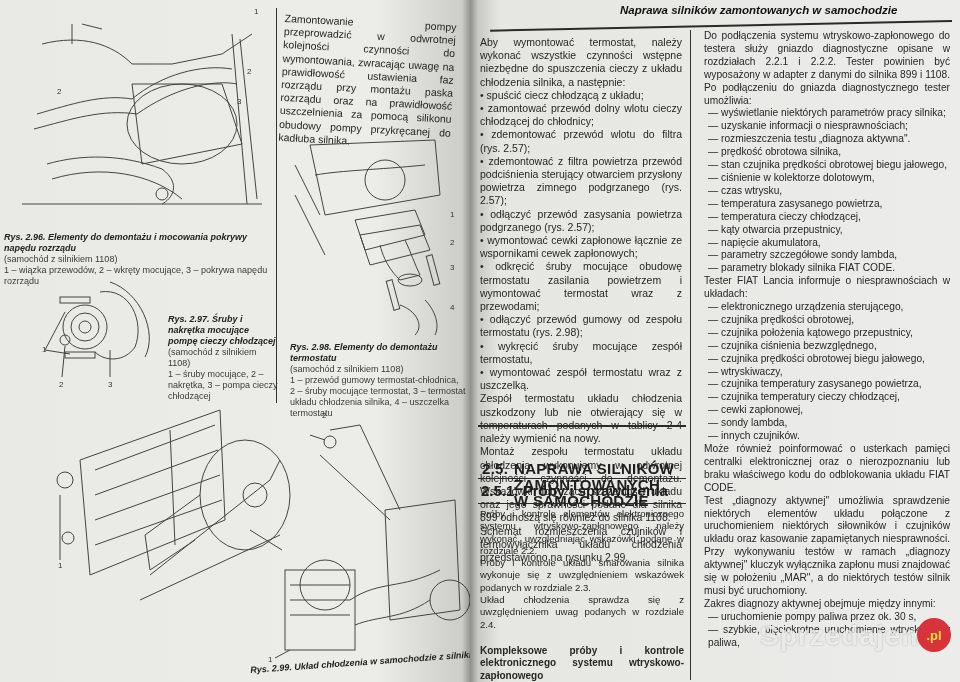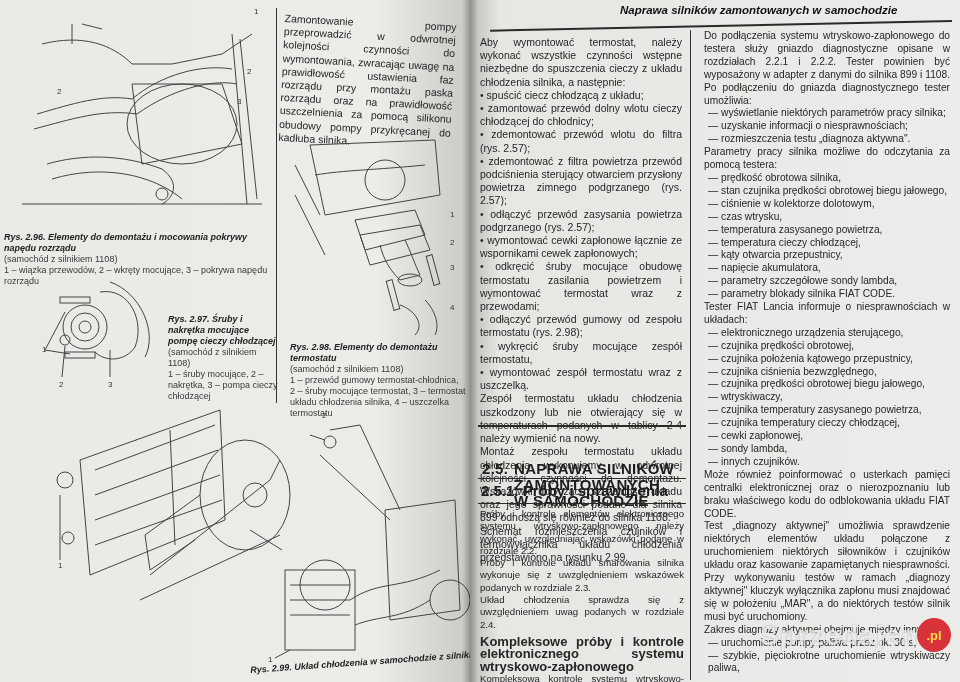--- a/index.html
+++ b/index.html
@@ -209,7 +209,6 @@
     <p class="dash">wyświetlanie niektórych parametrów pracy silnika;</p>
     <p class="dash">uzyskanie informacji o niesprawnościach;</p>
     <p class="dash">rozmieszczenia testu „diagnoza aktywna".</p>
-    <p>Parametry pracy silnika możliwe do odczytania za pomocą testera:</p>
     <p class="dash">prędkość obrotowa silnika,</p>
     <p class="dash">stan czujnika prędkości obrotowej biegu jałowego,</p>
     <p class="dash">ciśnienie w kolektorze dolotowym,</p>

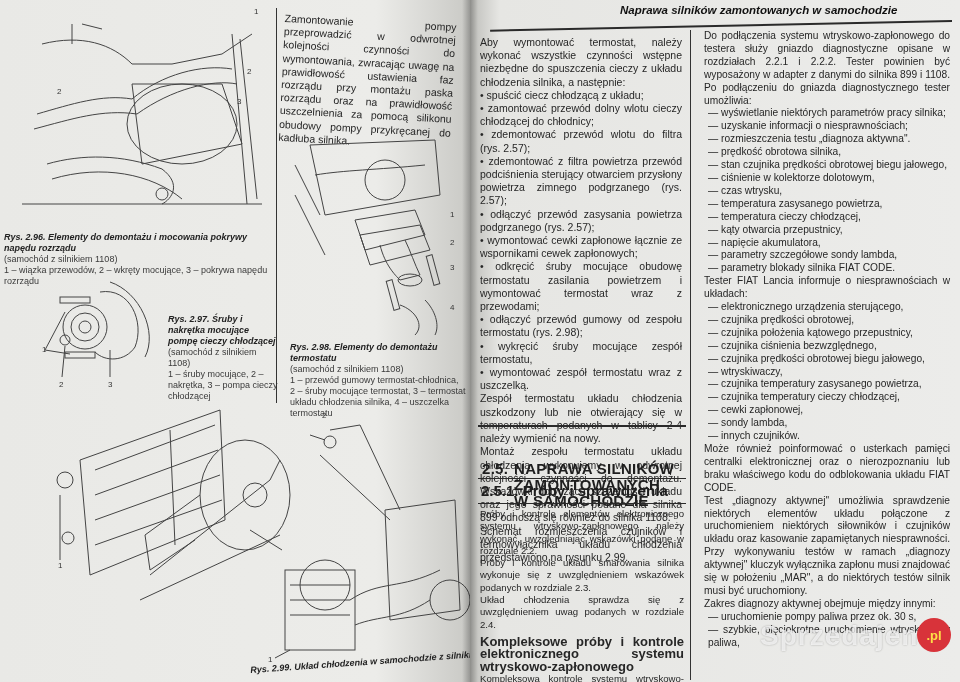--- a/index.html
+++ b/index.html
@@ -198,7 +198,7 @@
     <p>Próby i kontrole elementów elektronicznego systemu wtryskowo-zapłonowego należy wykonać, uwzględniając wskazówki podane w rozdziale 2.2.</p>
     <p>Próby i kontrole układu smarowania silnika wykonuje się z uwzględnieniem wskazówek podanych w rozdziale 2.3.</p>
     <p>Układ chłodzenia sprawdza się z uwzględnieniem uwag podanych w rozdziale 2.4.</p>
-    <p class="subhead" style="margin-top:5px;font-size:13px;">Kompleksowe próby i kontrole elektronicznego systemu wtryskowo-zapłonowego</p>
+    <p class="subhead" style="margin-top:14px;font-size:10px;">Kompleksowe próby i kontrole elektronicznego systemu wtryskowo-zapłonowego</p>
     <p>Kompleksową kontrolę systemu wtryskowo-zapłonowego przeprowadza się za pomocą testera FIAT Lancia.</p>
   </div>
 

